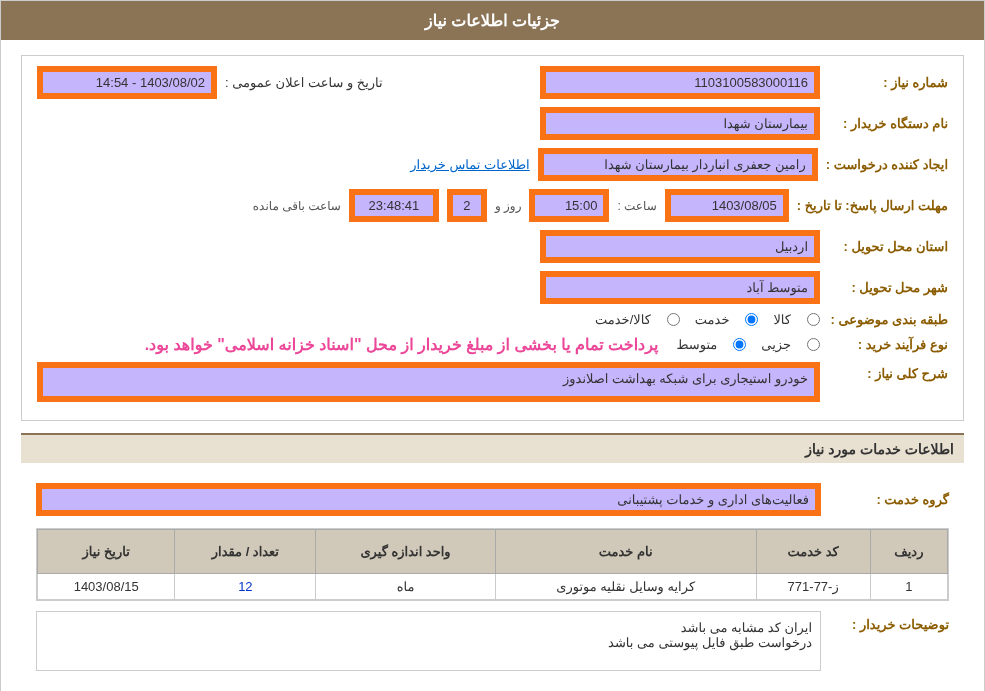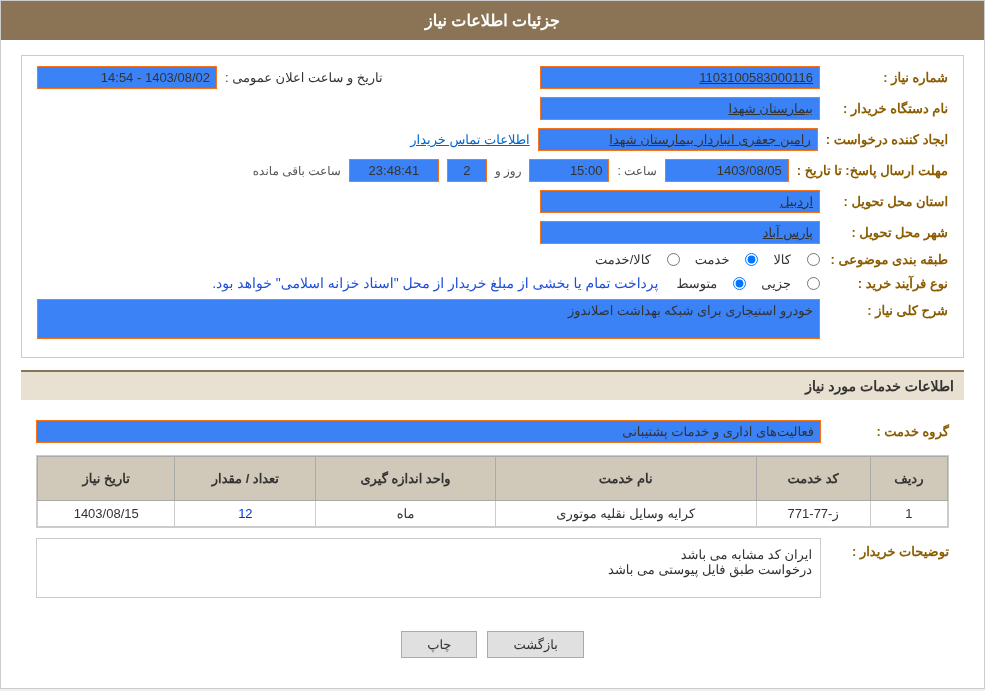--- a/index.html
+++ b/index.html
@@ -51,8 +51,8 @@
       color: #8B5C00;
     }
     .input-field {
-      border: 1px solid #f97316;
-      background: #3b82f6;
+      border: 6px solid #f97316;
+      background: #c4b5fd;
       padding: 3px 6px;
       min-height: 22px;
       text-align: right;

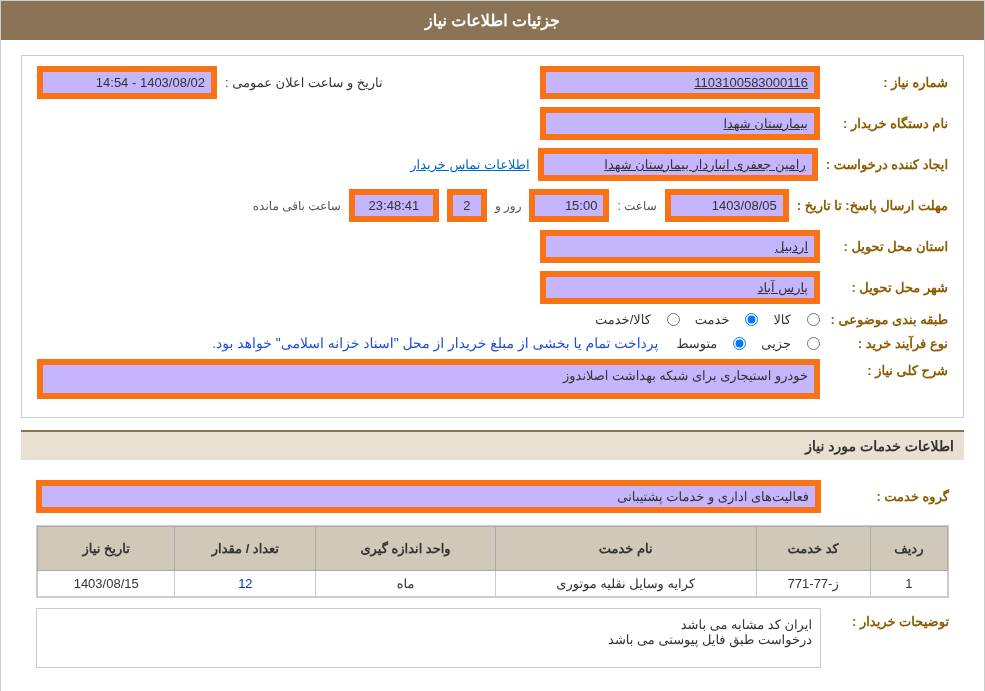--- a/index.html
+++ b/index.html
@@ -59,7 +59,7 @@
       direction: rtl;
       color: #333;
     }
-    .input-wide { width: 280px; text-decoration: underline; }
+    .input-wide { width: 280px; }
     .input-medium { width: 180px; }
     .link-blue { color: #0066cc; cursor: pointer; text-decoration: underline; }
     .radio-group { display: flex; gap: 15px; align-items: center; }

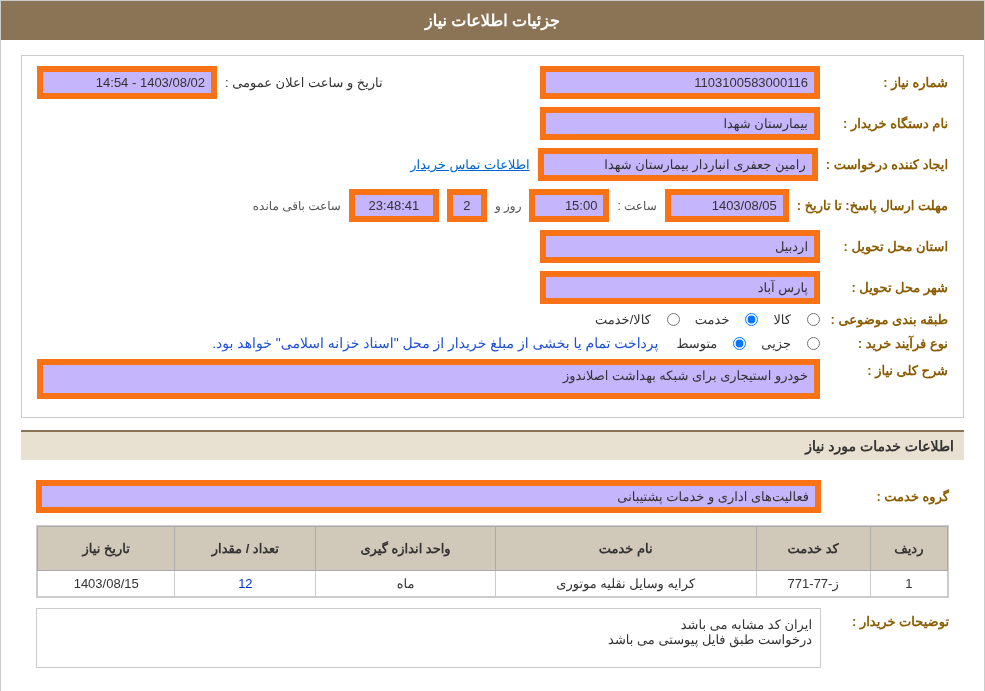--- a/index.html
+++ b/index.html
@@ -185,7 +185,7 @@
 
       <div class="form-row">
         <span class="label label-bold">شهر محل تحویل :</span>
-        <span class="input-field input-wide" style="display:inline-block;">پارس آباد</span>
+        <span class="input-field input-wide" style="display:inline-block;">متوسط آباد</span>
       </div>
 
       <div class="form-row">

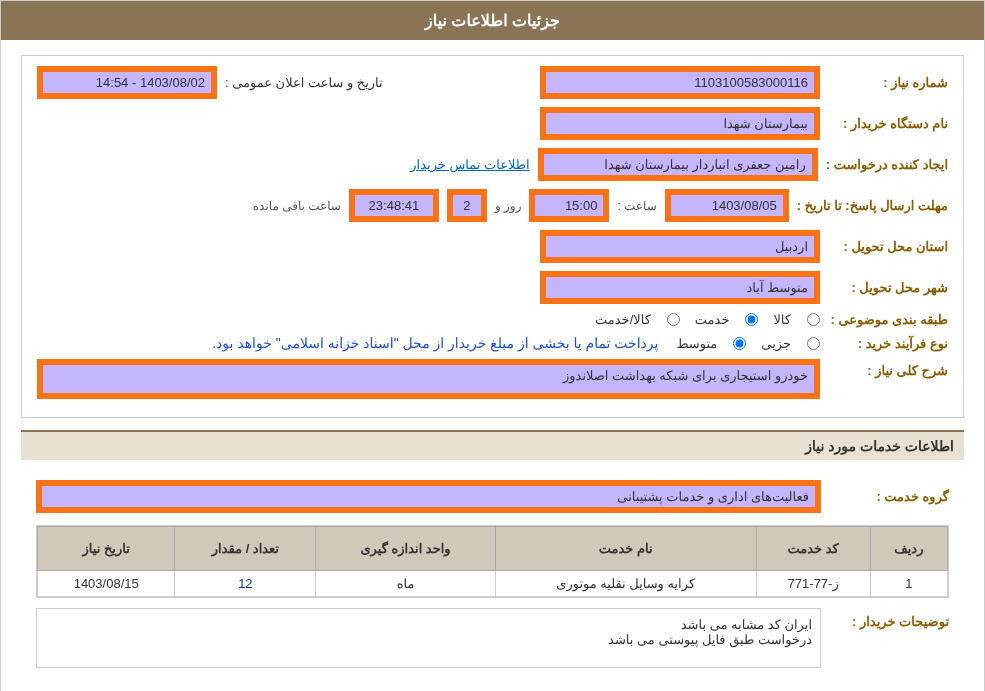--- a/index.html
+++ b/index.html
@@ -133,7 +133,7 @@
       position: relative;
     }
     .small-label { font-size: 12px; color: #555; }
-    .inline-note { color: #1d4ed8; font-size: 14px; }
+    .inline-note { color: #ec4899; font-size: 16px; font-weight: bold; }
   </style>
 </head>
 <body>

